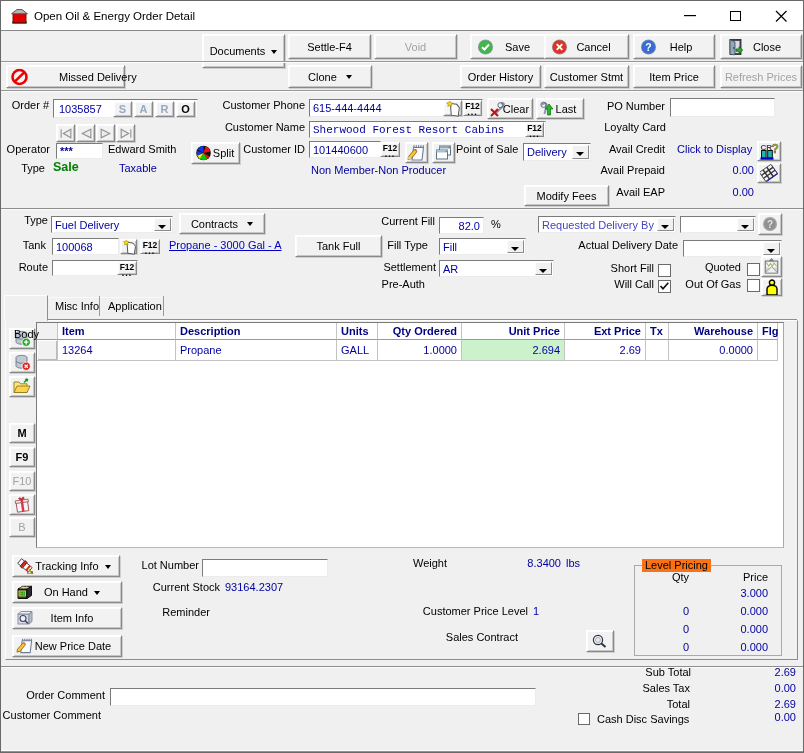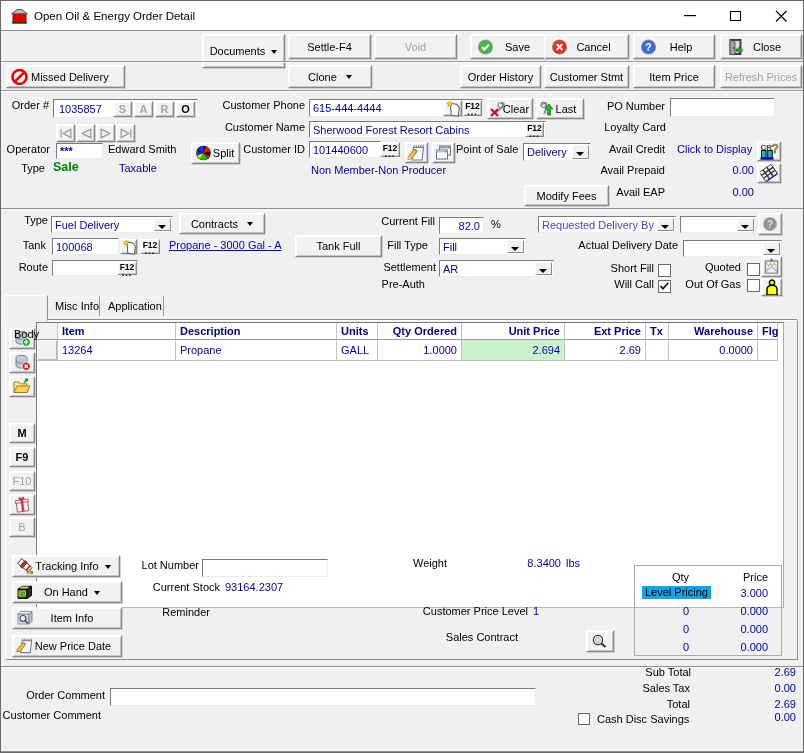--- a/index.html
+++ b/index.html
@@ -101,7 +101,7 @@
     </div>
   <div class="tb-sep" style="left:0;top:60px;width:802px;"></div>
 
-  <div class="btn" style="left:5px;top:64px;width:119px;height:23px;justify-content:flex-start;">
+  <div class="btn" style="left:5px;top:64px;width:119px;height:23px;justify-content:flex-start;padding-left:28px;">
     <svg class="bicon" width="17" height="17" viewBox="0 0 17 17" style="left:4px;">
         <circle cx="8.5" cy="8.5" r="7" fill="none" stroke="#ee0000" stroke-width="2.6"></circle>
         <path d="M3.8 13.2 L13.2 3.8" stroke="#ee0000" stroke-width="2.6"></path>

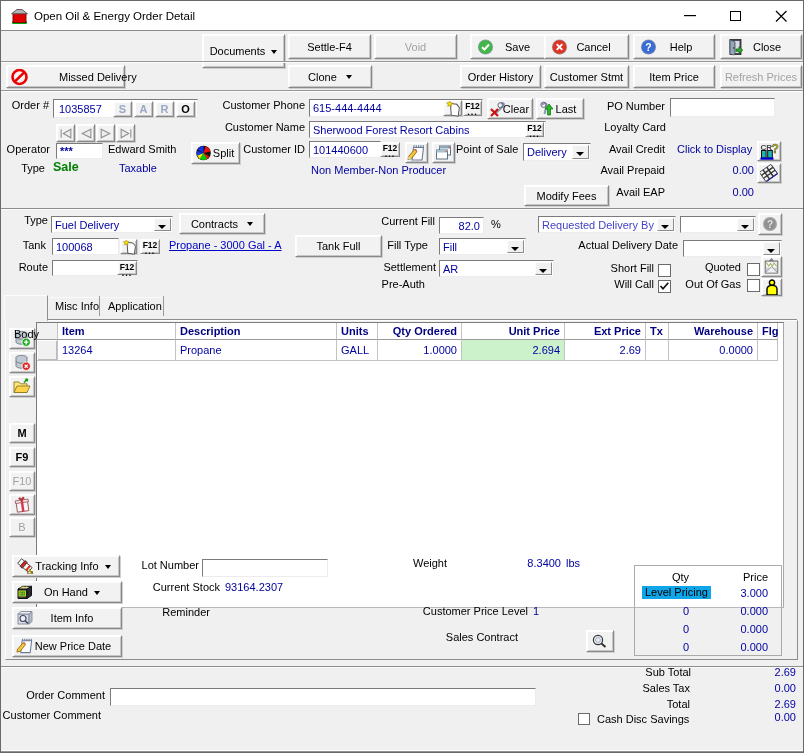--- a/index.html
+++ b/index.html
@@ -195,7 +195,7 @@
   <div class="fld" style="left:669px;top:97px;width:105px;height:19px;"></div>
 
   <div class="lbl r" style="left:154px;top:120px;width:150px;">Customer Name</div>
-  <div class="fld" style="left:308px;top:120px;width:237px;height:17px;">
+  <div class="fld" style="left:308px;top:120px;width:237px;height:17px;font-family:Liberation Mono, monospace;">
       <span class="nv">Sherwood Forest Resort Cabins</span>
     </div>
   <div class="f12" style="left:524px;top:121px;width:19px;height:15px;">F12<i>...</i></div>

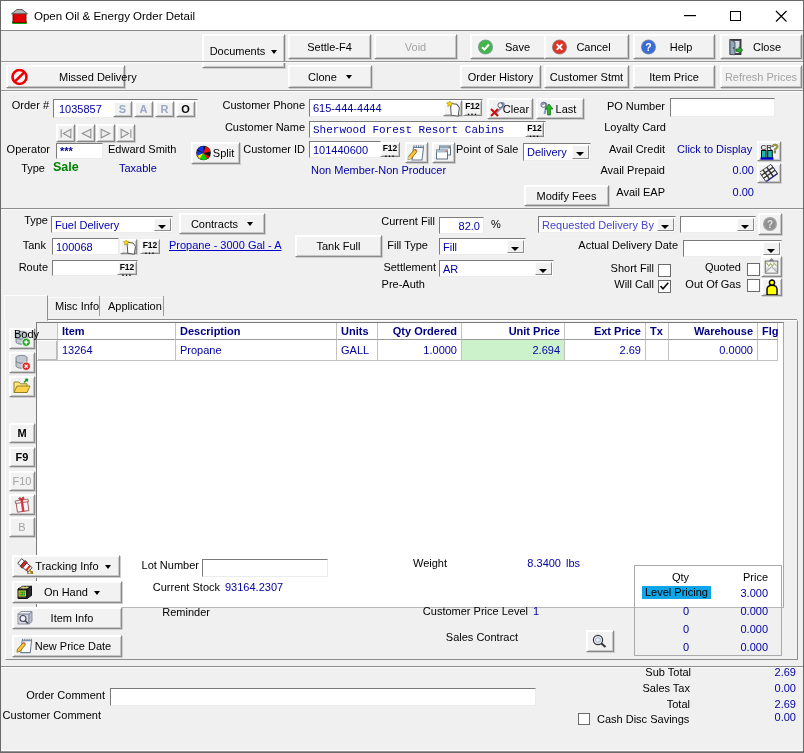--- a/index.html
+++ b/index.html
@@ -399,7 +399,7 @@
     </div>
   <div class="btn dis" style="left:8px;top:516px;width:26px;height:20px;">B</div>
 
-  <div class="abs" id="grid" style="left:35px;top:321px;width:748px;height:286px;background:#fff;border:1px solid;border-color:#7b7b7b #a8a8a8 #b8b8b8 #7b7b7b;">
+  <div class="abs" id="grid" style="left:35px;top:321px;width:748px;height:226px;background:#fff;border:1px solid;border-color:#7b7b7b #a8a8a8 #b8b8b8 #7b7b7b;">
     <div class="gh" style="left:0;width:21px;background:#f1f1f1;"></div>
     <div class="gh" style="left:21px;width:118px;">Item</div>
     <div class="gh" style="left:139px;width:161px;">Description</div>

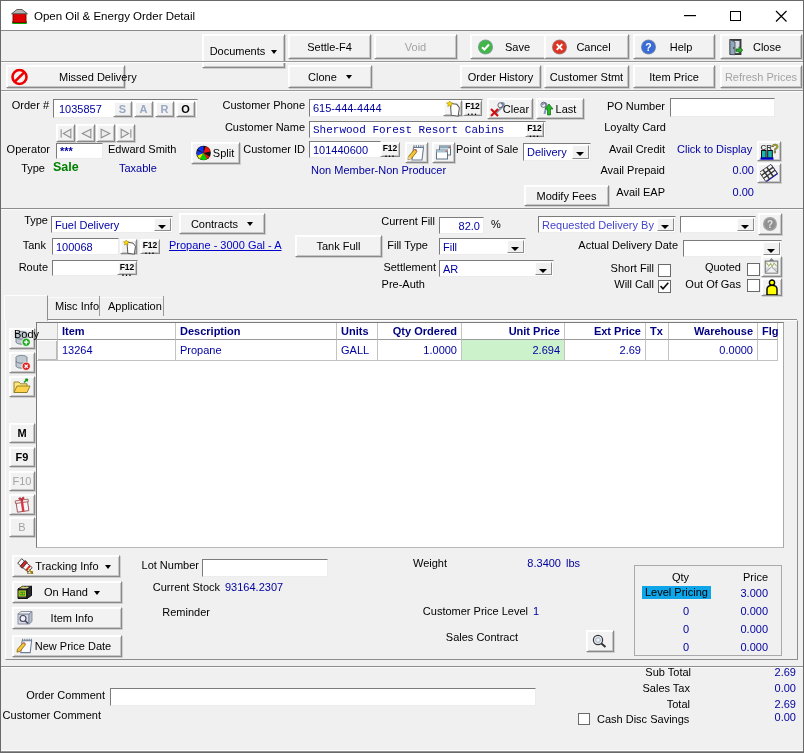--- a/index.html
+++ b/index.html
@@ -489,7 +489,7 @@
     </div>
 
   <div class="abs" style="left:633px;top:564px;width:148px;height:91px;border:1px solid #aaa;"></div>
-  <div class="lbl" style="left:641px;top:558px;background:#0ea5e9;padding:0 3px;margin-top:27px;">Level Pricing</div>
+  <div class="lbl" style="left:641px;top:558px;background:#f97316;padding:0 3px;">Level Pricing</div>
   <div class="lbl r" style="left:608px;top:570px;width:80px;">Qty</div>
   <div class="lbl r" style="left:687px;top:570px;width:80px;">Price</div>
   <div class="lbl nv r" style="left:707px;top:586px;width:60px;">3.000</div>

